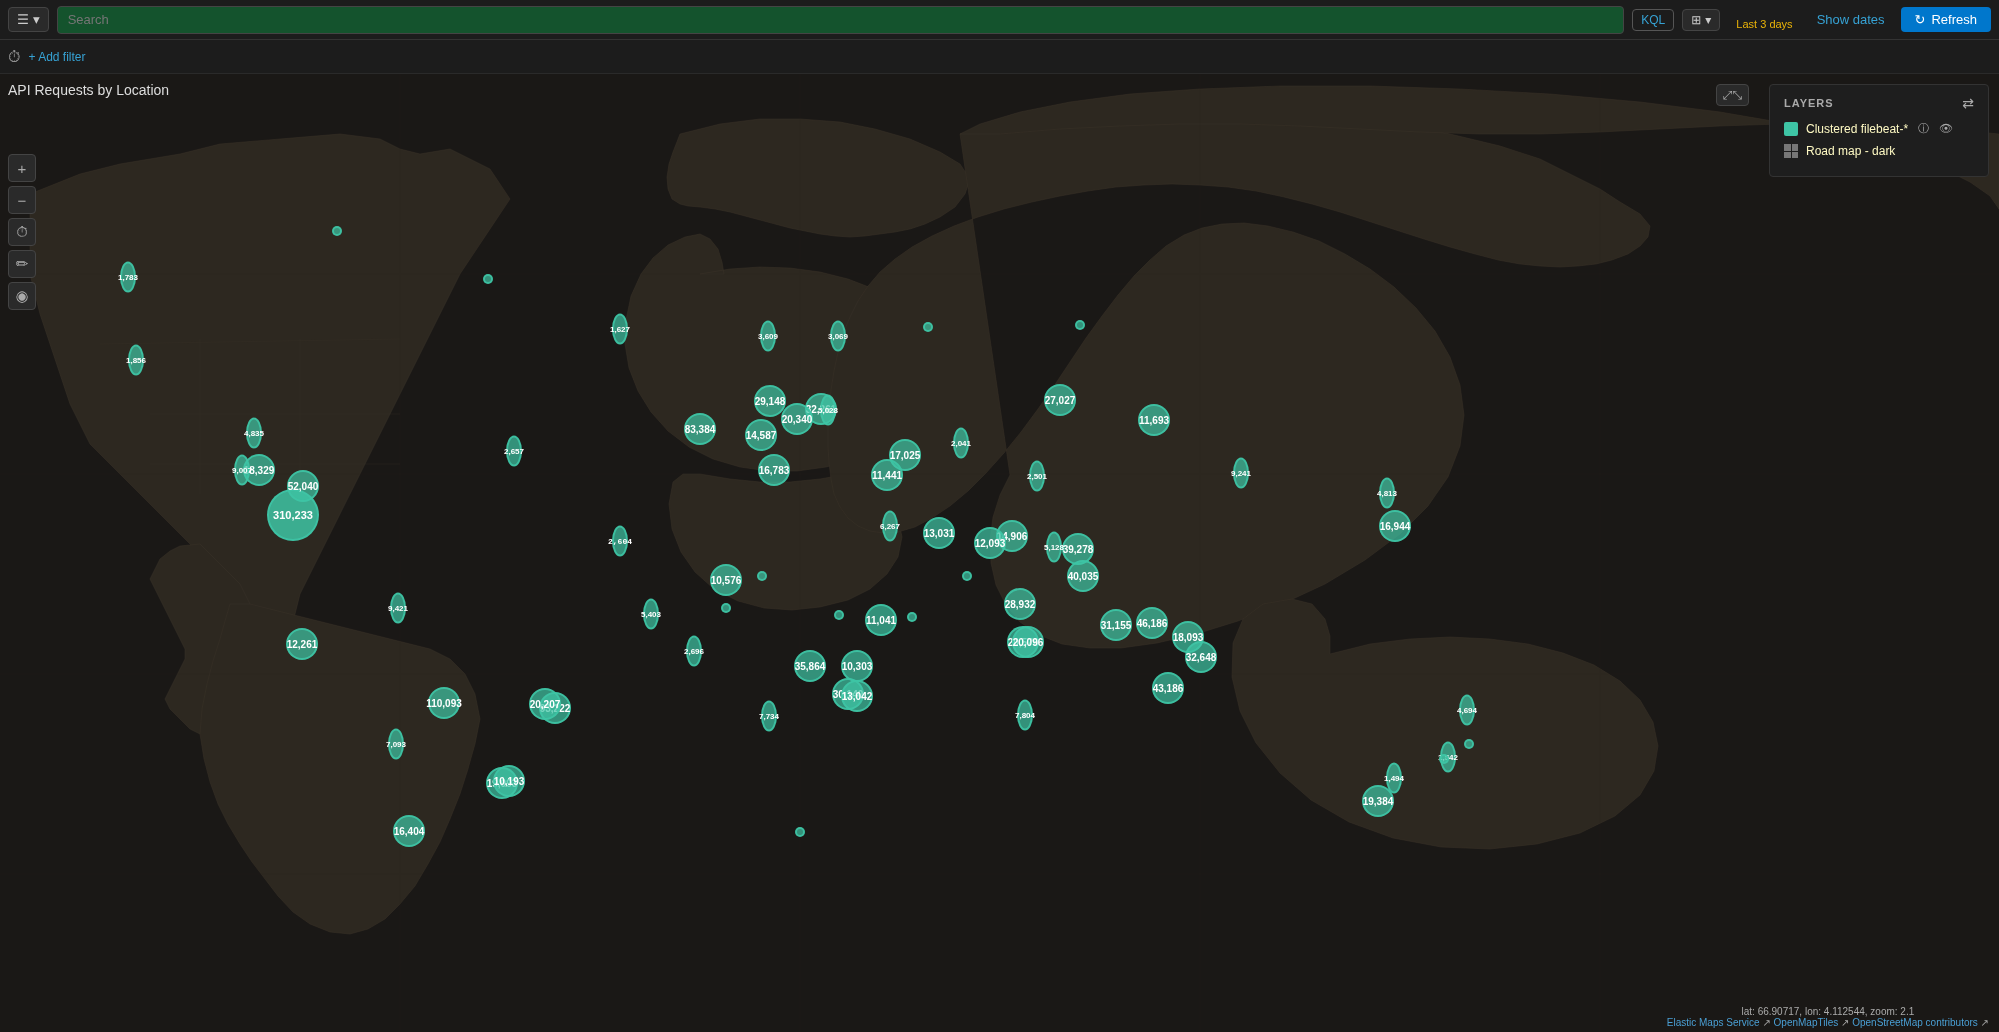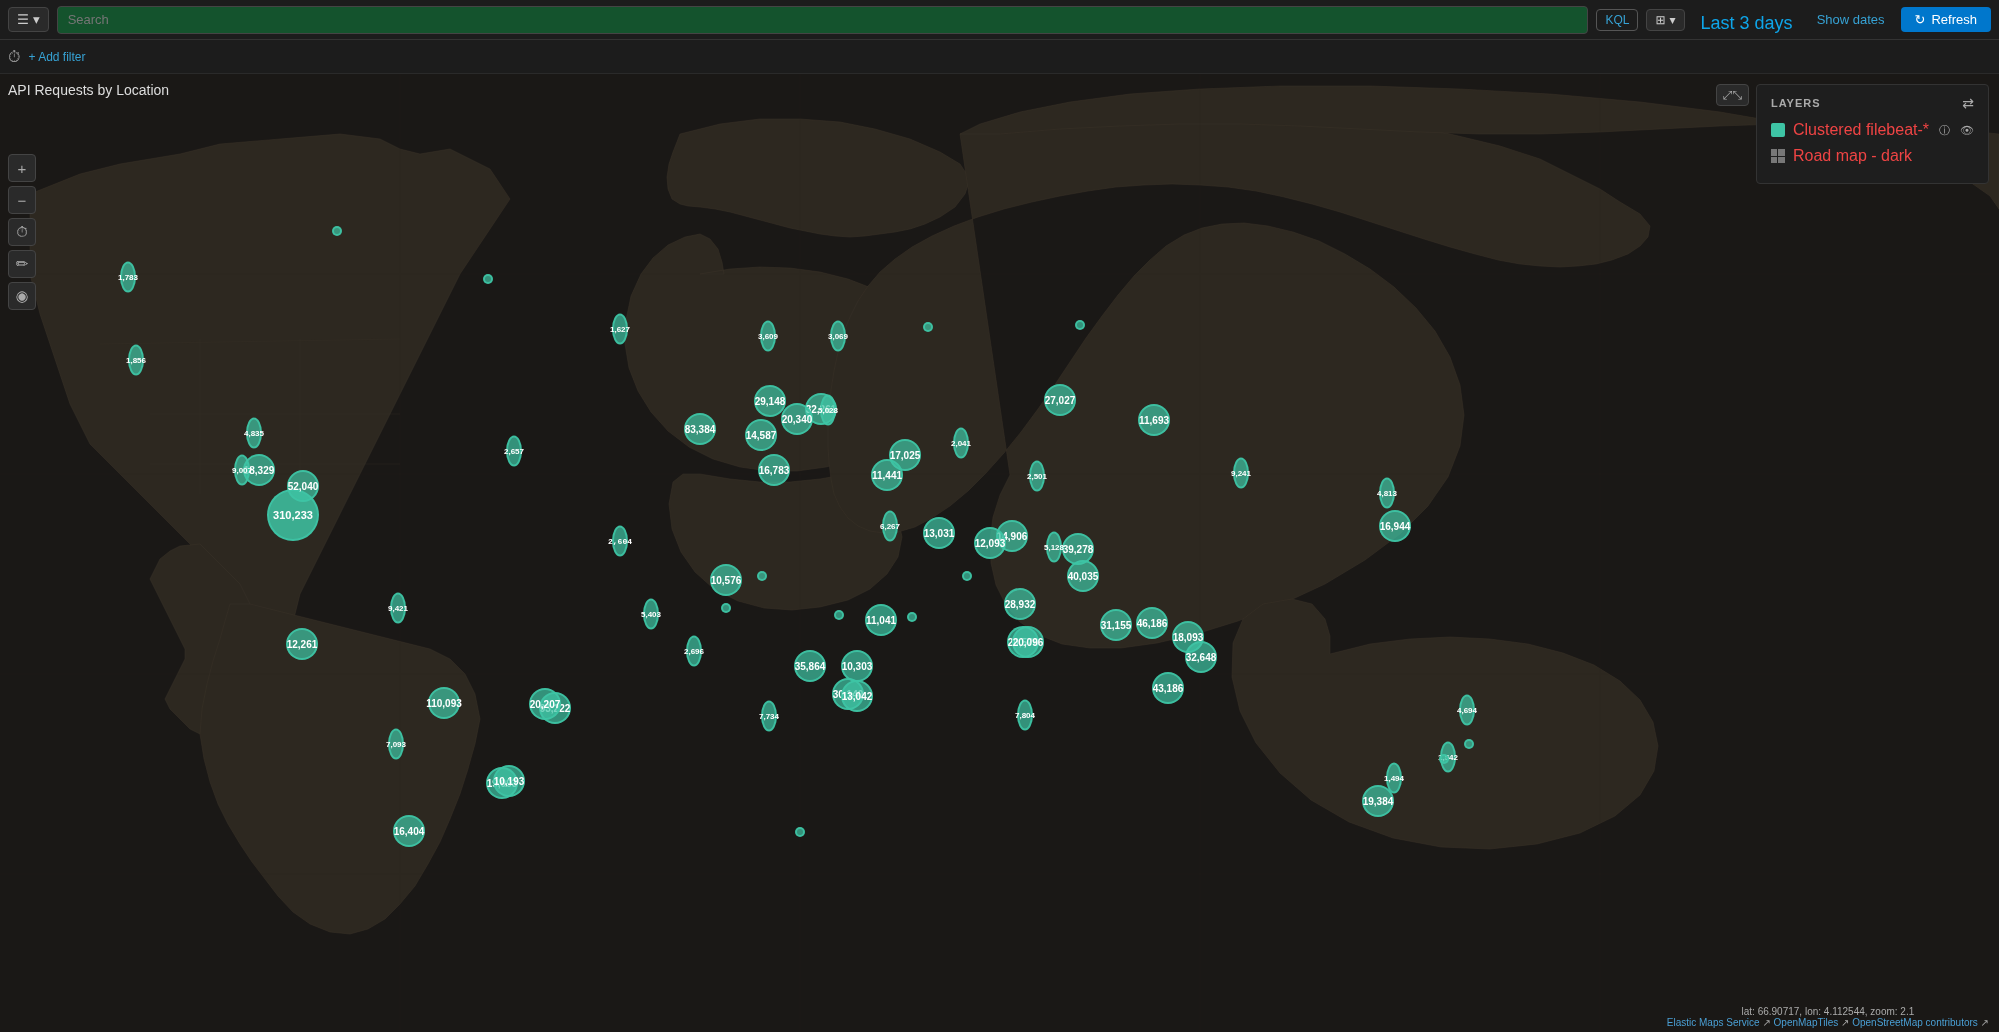--- a/index.html
+++ b/index.html
@@ -30,8 +30,8 @@
       display: flex; align-items: center; gap: 4px;
     }
     #time-range-btn {
-      background: none; border: none; color: #0ea5e9; cursor: pointer;
-      font-size: 18px; padding: 3px 8px; margin-top: 8px;
+      background: none; border: none; color: #eab308; cursor: pointer;
+      font-size: 11px; padding: 3px 8px; margin-top: 8px;
     }
     #show-dates-btn {
       background: none; border: none; color: #36a2d4; cursor: pointer;

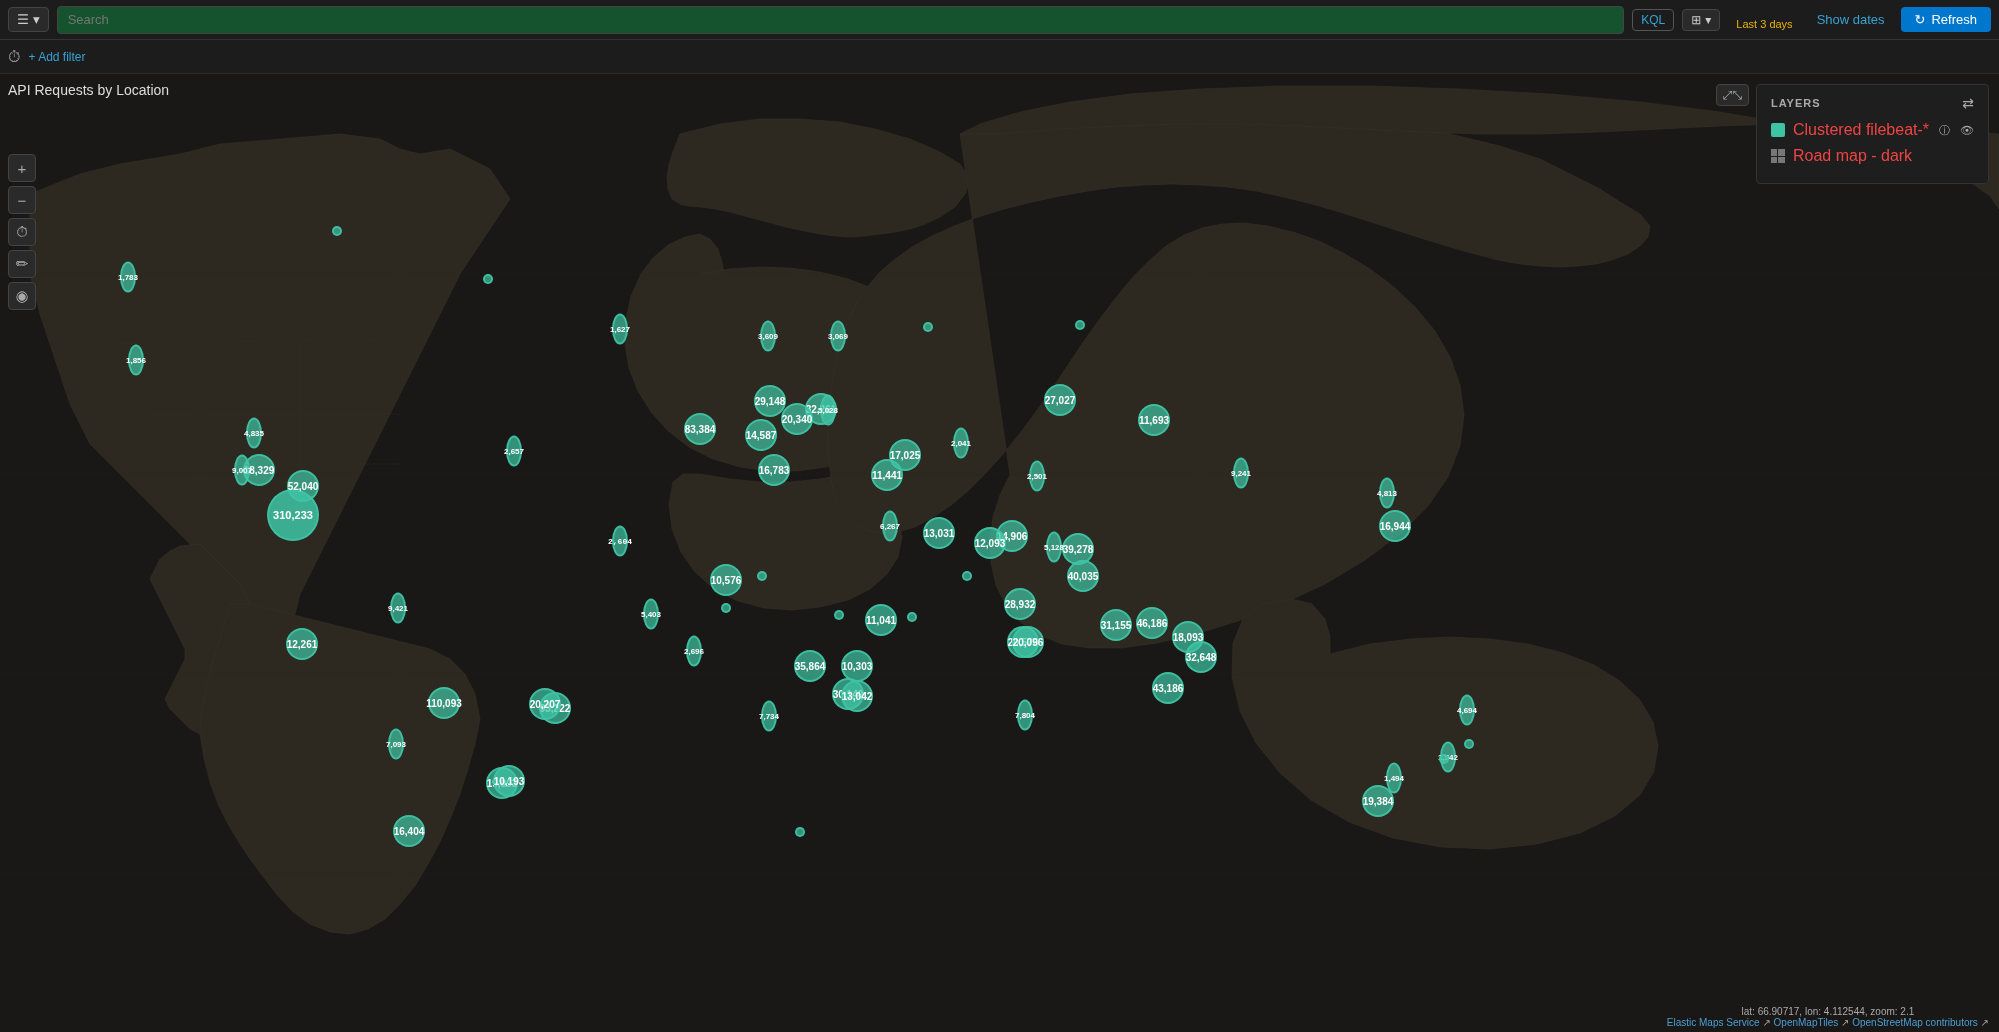--- a/index.html
+++ b/index.html
@@ -88,7 +88,7 @@
     #layers-settings-btn { background: none; border: none; color: #aaa; cursor: pointer; font-size: 14px; }
     .layer-item { display: flex; align-items: center; gap: 8px; margin-bottom: 8px; }
     .layer-color-box { width: 14px; height: 14px; border-radius: 2px; flex-shrink: 0; }
-    .layer-label { font-size: 16px; color: #ef4444; }
+    .layer-label { font-size: 12px; color: #fef9c3; }
     .layer-info-btn { background: none; border: none; color: #aaa; cursor: pointer; font-size: 11px; margin-left: 2px; }
     .layer-grid-icon { width: 14px; height: 14px; flex-shrink: 0; display: grid; grid-template-columns: 1fr 1fr; gap: 1px; }
     .layer-grid-cell { background: #777; }

